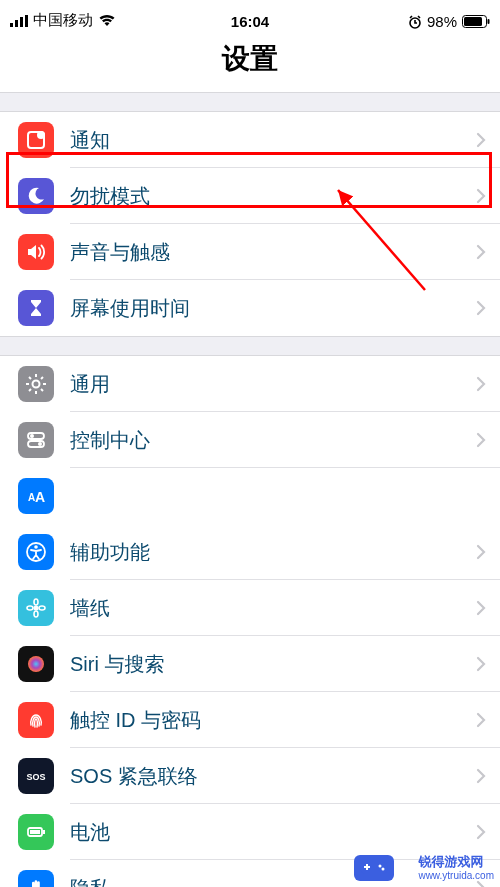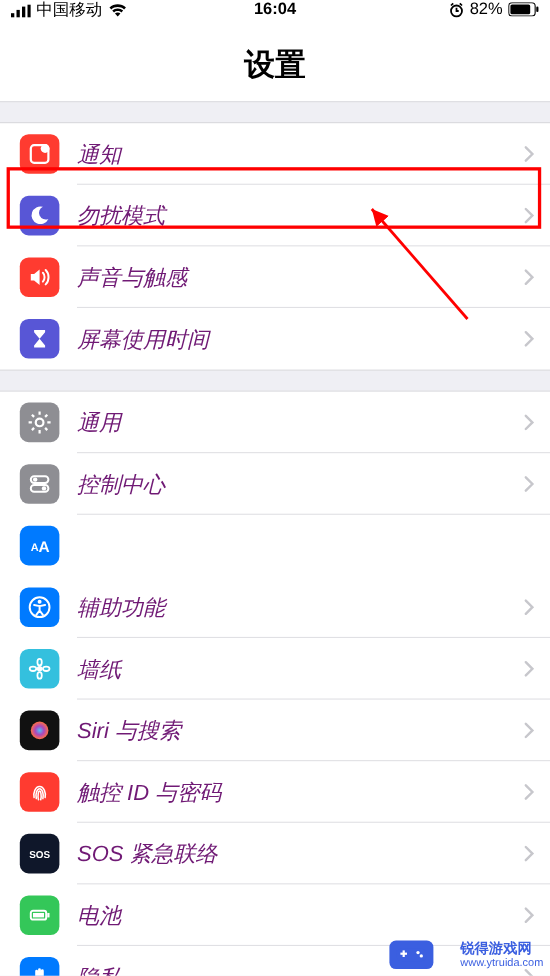--- a/index.html
+++ b/index.html
@@ -4,7 +4,7 @@
 <style>
   * { box-sizing: border-box; margin: 0; padding: 0; font-family: -apple-system, "PingFang SC", "Helvetica Neue", sans-serif; }
   body { width: 500px; height: 887px; background: #efeff4; overflow: hidden; position: relative; }
-  .status-bar { height: 30px; display: flex; align-items: flex-start; justify-content: space-between; padding: 0 10px; background: #fff; font-size: 15px; font-weight: 500; }
+  .status-bar { height: 30px; display: flex; align-items: flex-end; justify-content: space-between; padding: 0 10px; background: #fff; font-size: 15px; font-weight: 500; }
   .status-left, .status-right { display: flex; align-items: center; gap: 5px; }
   .status-center { position: absolute; left: 50%; transform: translateX(-50%); font-weight: 600; }
   .nav-title { background: #fff; text-align: center; padding: 10px 0 14px; font-size: 28px; font-weight: 600; border-bottom: 1px solid #d8d8dc; }

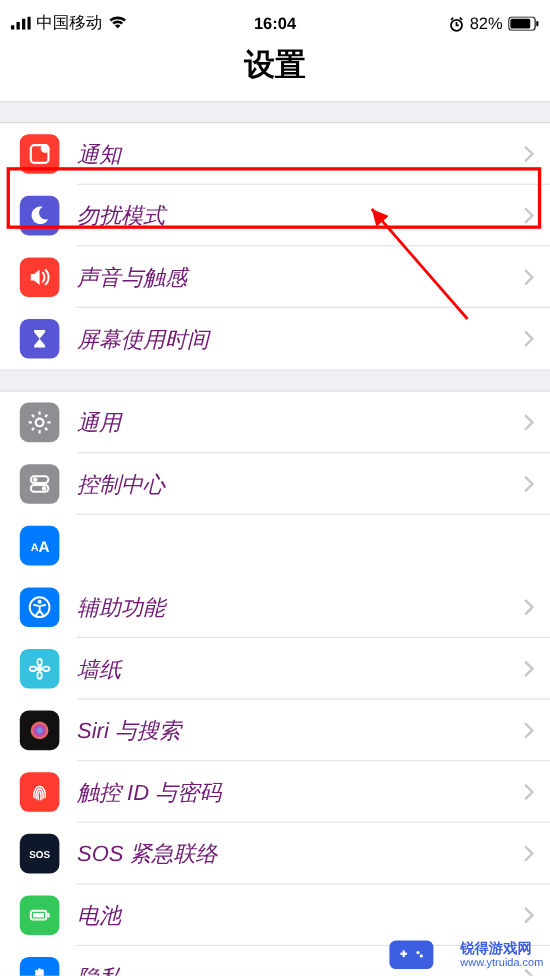--- a/index.html
+++ b/index.html
@@ -52,7 +52,7 @@
           <path d="M2 3 L4 1 M12 3 L10 1" stroke="#000" stroke-width="1.6"></path>
         </svg>
     </span>
-    <span>82%</span>
+    <span>98%</span>
     <span>
       <svg width="28" height="13" viewBox="0 0 28 13">
           <rect x="0.5" y="0.5" width="24" height="12" rx="3" fill="none" stroke="#000"></rect>

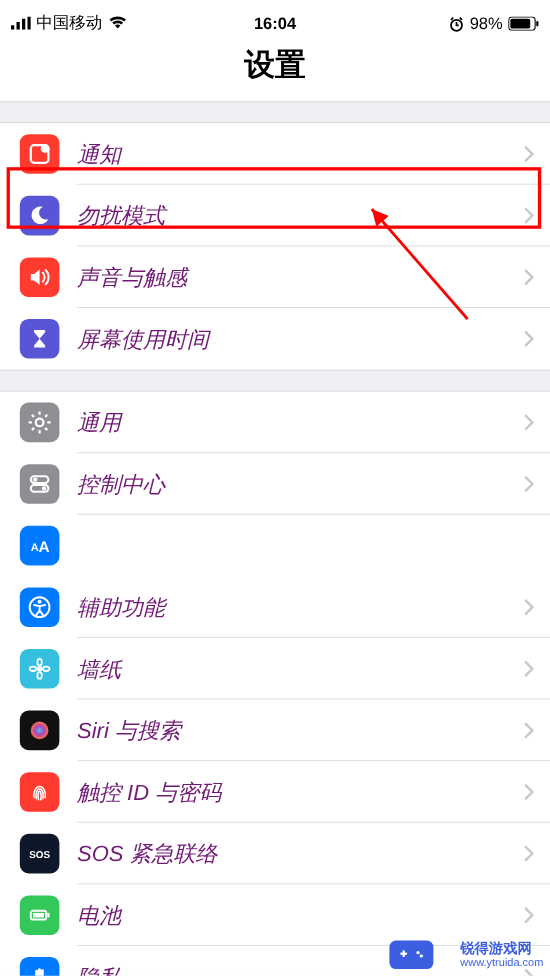--- a/index.html
+++ b/index.html
@@ -14,7 +14,7 @@
   .row:not(:last-child) .row-body::after { content: ""; position: absolute; left: 0; right: 0; bottom: 0; height: 1px; background: #e0e0e4; }
   .row-body { flex: 1; display: flex; align-items: center; height: 100%; padding-right: 14px; position: relative; }
   .icon-box { width: 36px; height: 36px; border-radius: 8px; display: flex; align-items: center; justify-content: center; margin-right: 16px; flex-shrink: 0; color: #fff; }
-  .label { font-size: 20px; color: #701a75; flex: 1; font-style: italic; }
+  .label { font-size: 20px; color: #0c4a6e; flex: 1; }
   .chevron { color: #c7c7cc; }
   .highlight-box { position: absolute; border: 3px solid #ff0000; pointer-events: none; }
   .arrow-svg { position: absolute; pointer-events: none; }

